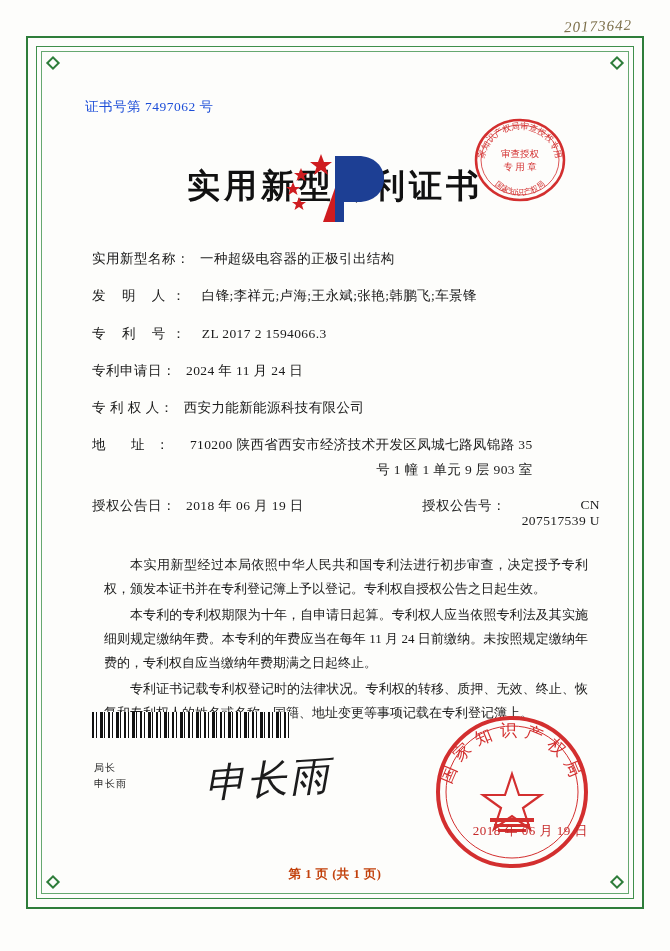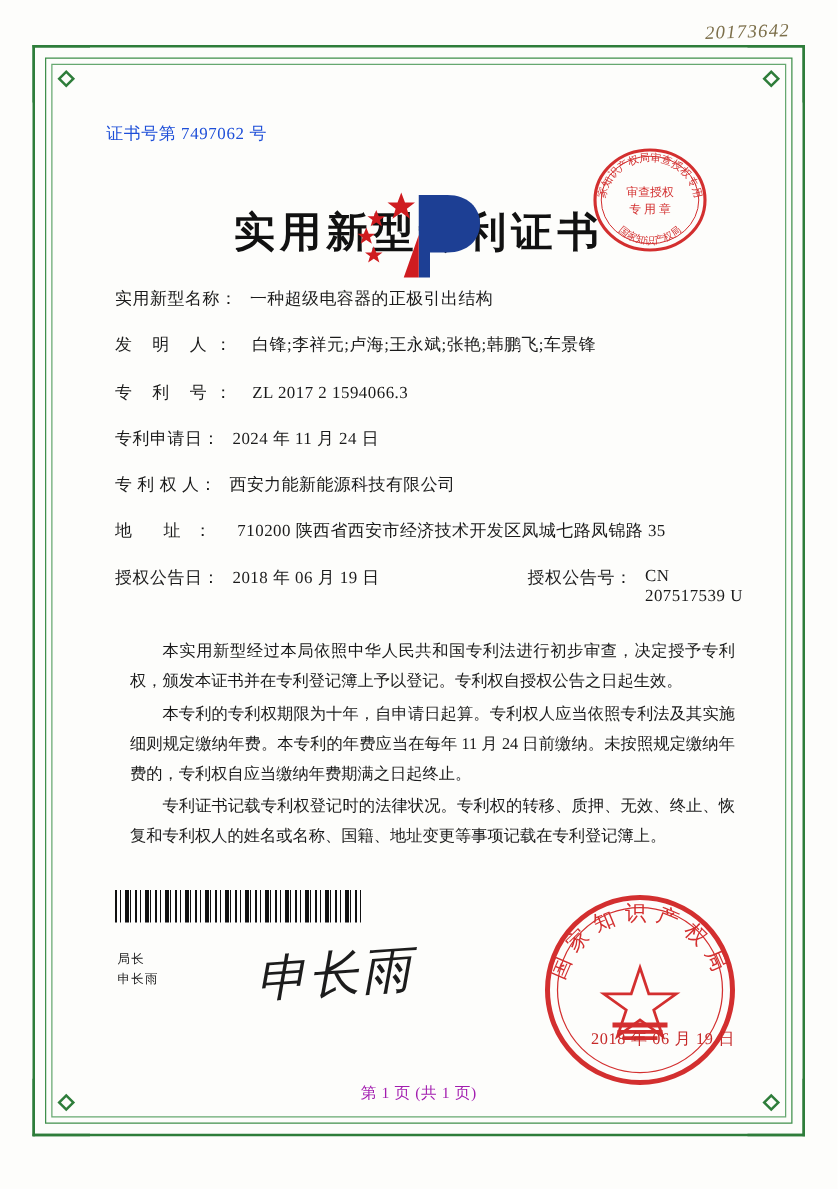--- a/index.html
+++ b/index.html
@@ -121,9 +121,10 @@
 
   
   .fields {
-    margin-top: 20px;
+    margin-top: 40px;
     padding-left: 32px;
     padding-right: 10px;
+    text-align: right;
   }
   .row {
     display: flex;

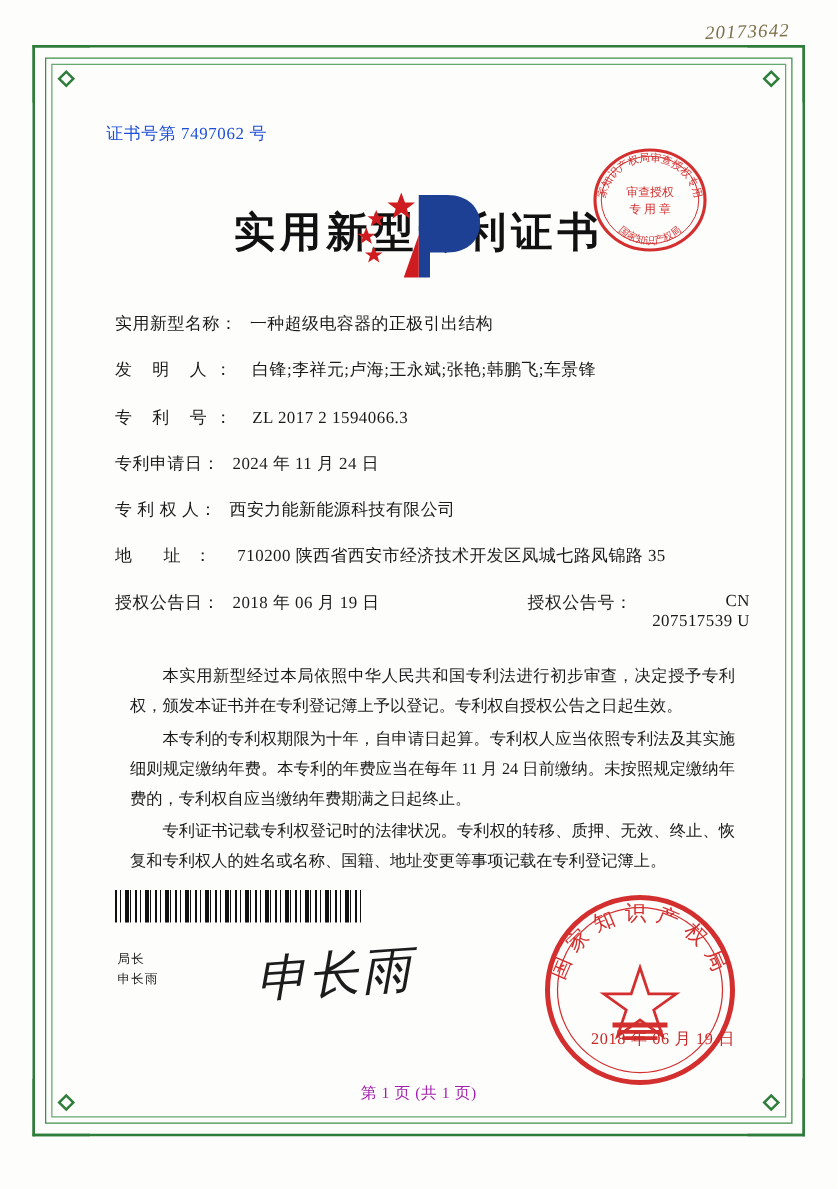--- a/index.html
+++ b/index.html
@@ -320,6 +320,7 @@
         <span class="label sp3">地 址：</span>
         <span class="addr-lines">
           <div>710200 陕西省西安市经济技术开发区凤城七路凤锦路 35</div>
+          <div>号 1 幢 1 单元 9 层 903 室</div>
         </span>
       </div>
 

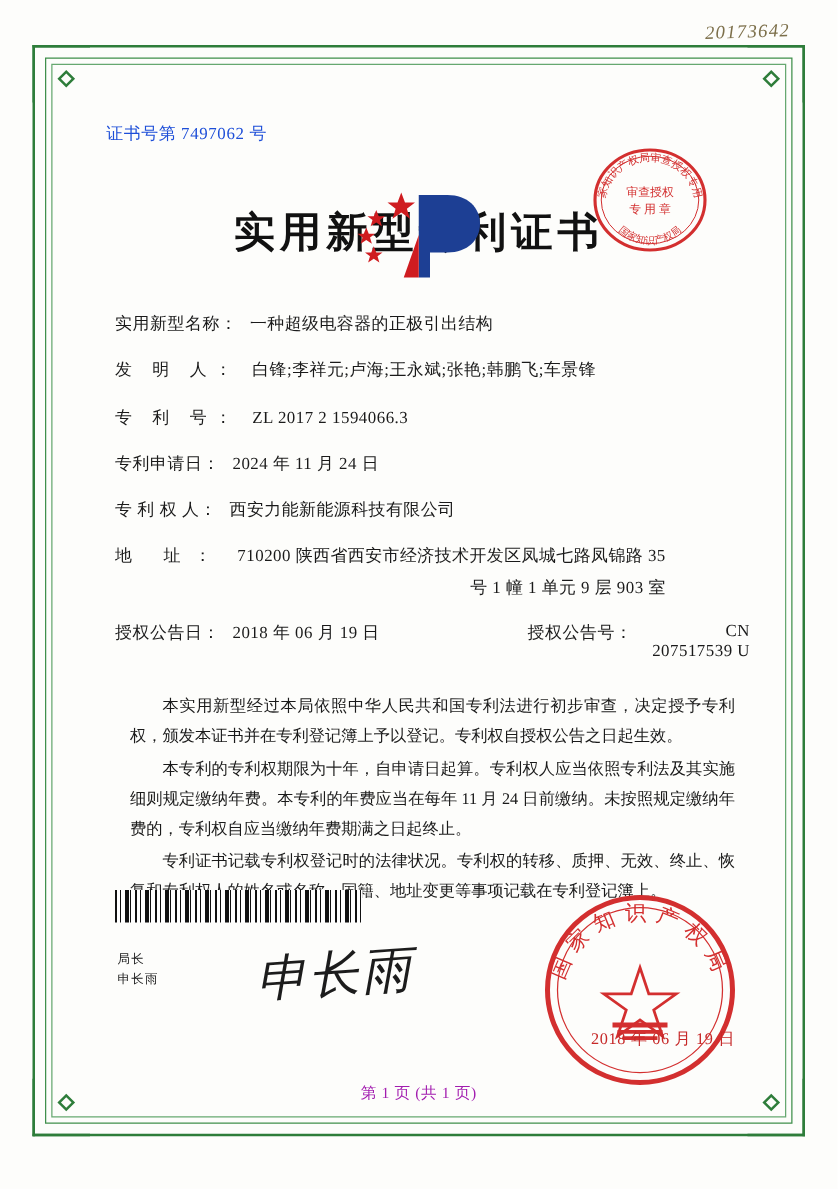--- a/index.html
+++ b/index.html
@@ -231,8 +231,9 @@
     bottom: 68px;
     text-align: center;
     font-size: 12.5px;
-    color: #a21caf;
+    color: #c2410c;
     letter-spacing: 0.5px;
+    font-weight: bold;
   }
 </style>
 </head>

